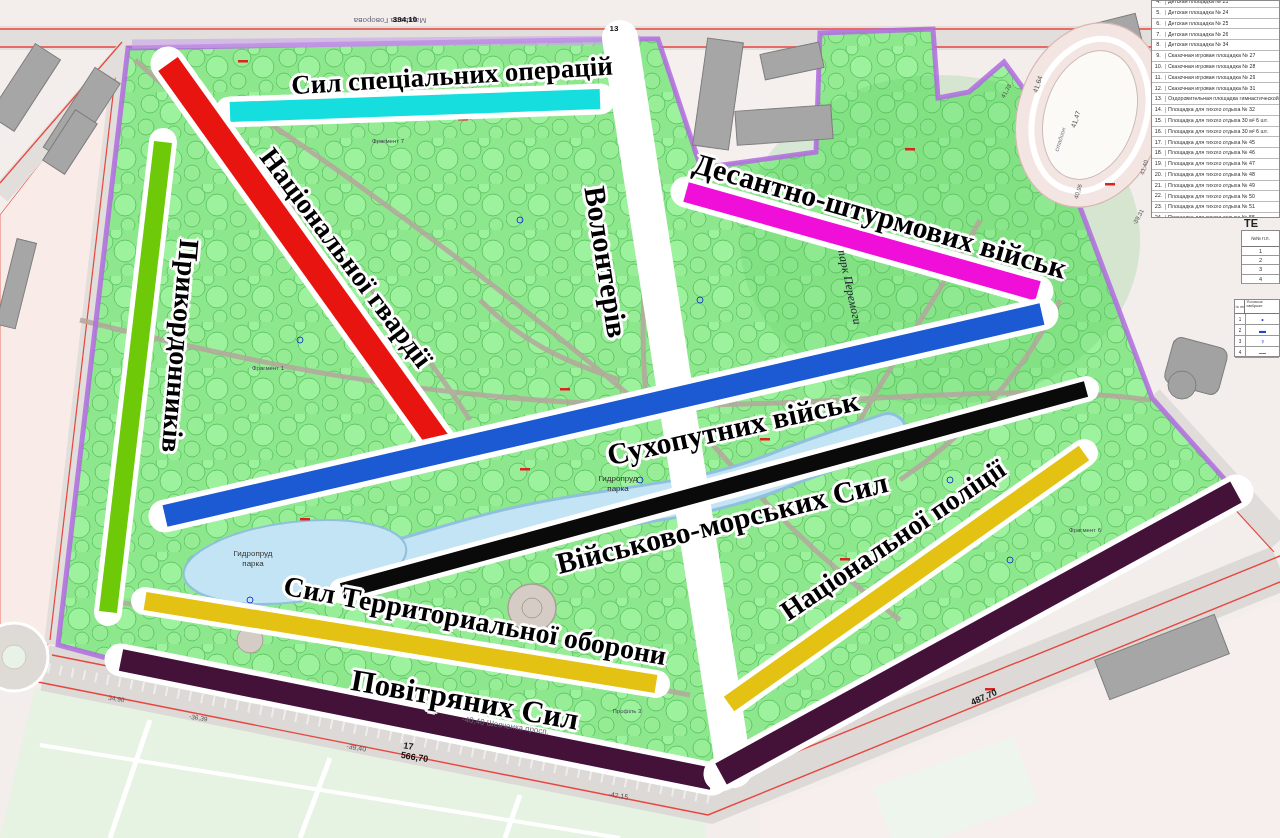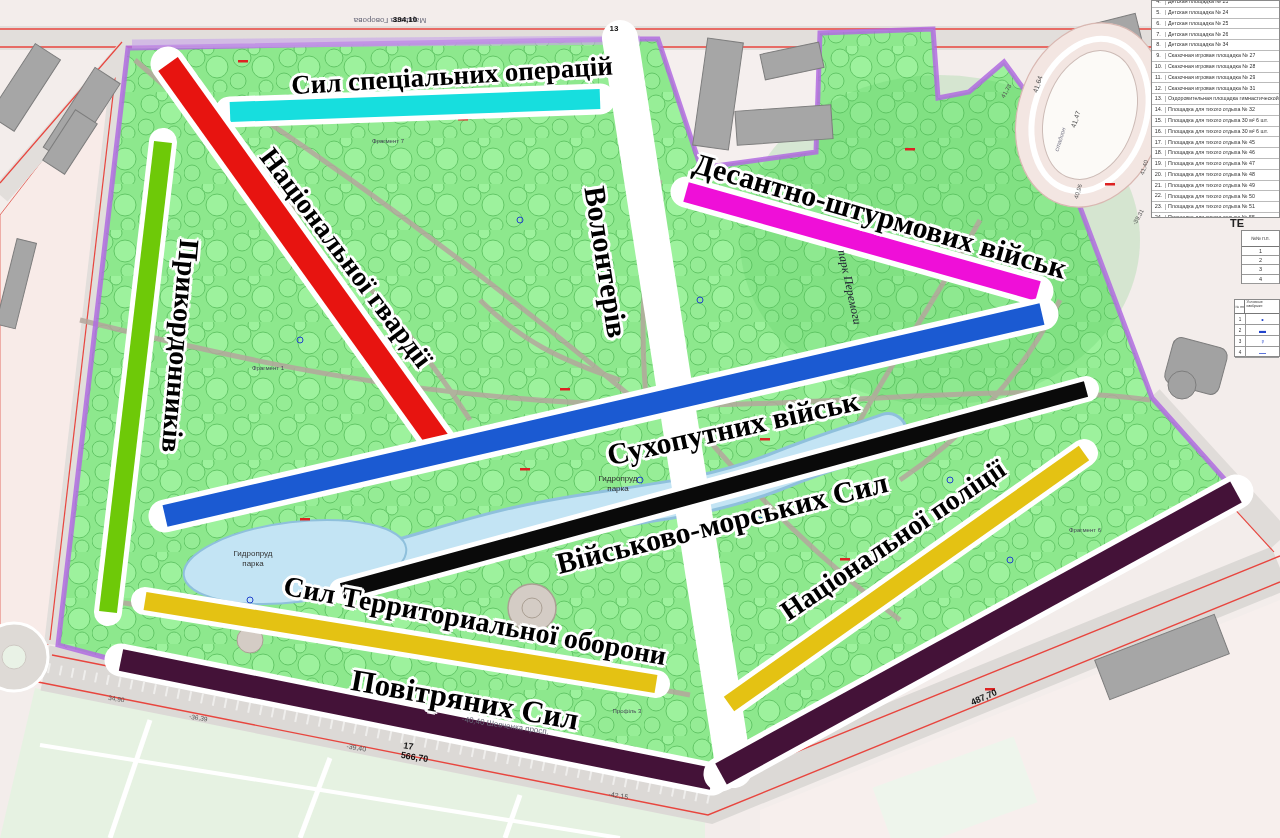--- a/index.html
+++ b/index.html
@@ -17,7 +17,7 @@
   .lnum{width:13px;flex:0 0 13px;border-right:1px solid #bbb;text-align:center;
         font-size:5.5px;line-height:1;}
   .ltext{padding-left:2px;font-size:5.3px;line-height:1;white-space:nowrap;overflow:hidden;}
-  #teh{position:absolute;right:36px;top:217px;font-weight:bold;font-size:11px;color:#222;z-index:20;}
+  #teh{position:absolute;right:22px;top:217px;font-weight:bold;font-size:11px;color:#222;z-index:20;}
   #t1{right:0;top:230px;width:37px;height:52px;}
   #t1 .th{height:15px;border-bottom:1px solid #777;font-size:4.6px;display:flex;
           align-items:center;justify-content:center;text-align:center;}

